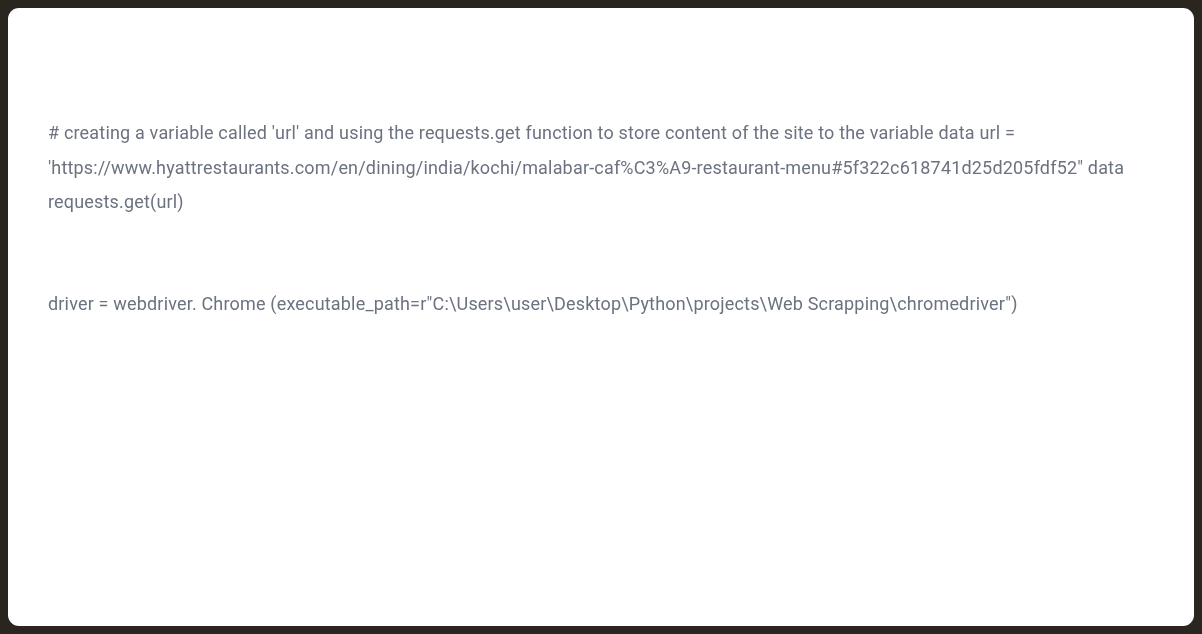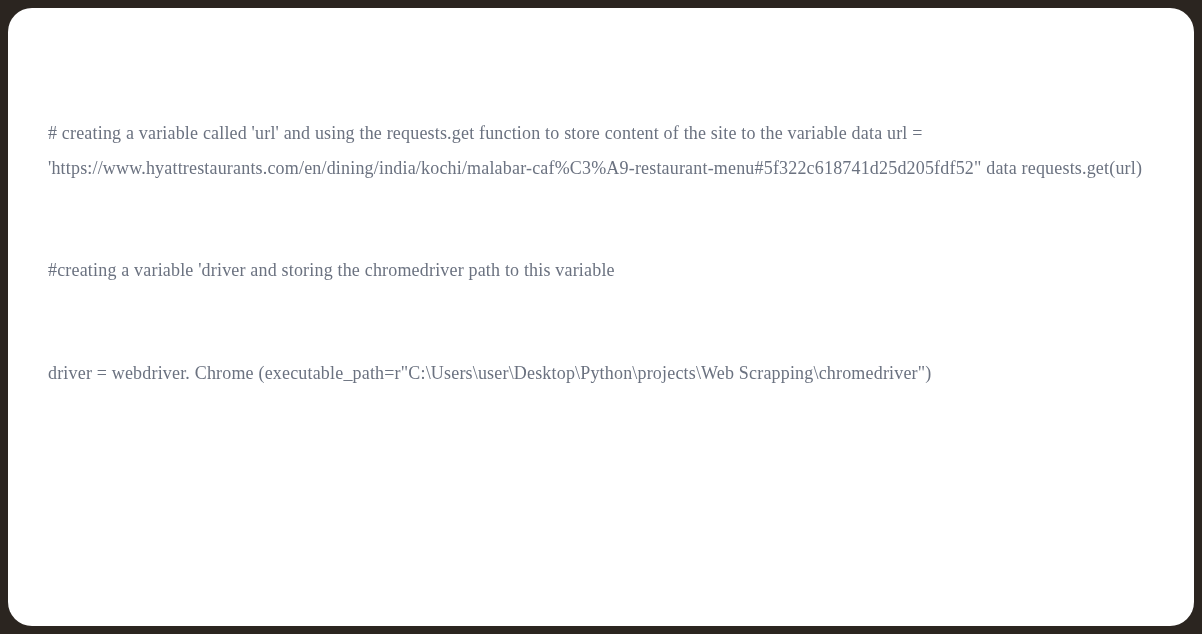--- a/index.html
+++ b/index.html
@@ -17,12 +17,11 @@
     }
     .card {
       background-color: #ffffff;
-      border-radius: 24px;
+      border-radius: 11px;
       width: 100%;
       height: 100%;
       padding: 40px 28px 40px 40px;
       overflow: hidden;
-      font-family: Liberation Serif, serif;
     }
     .code-content {
       color: #6b7280;

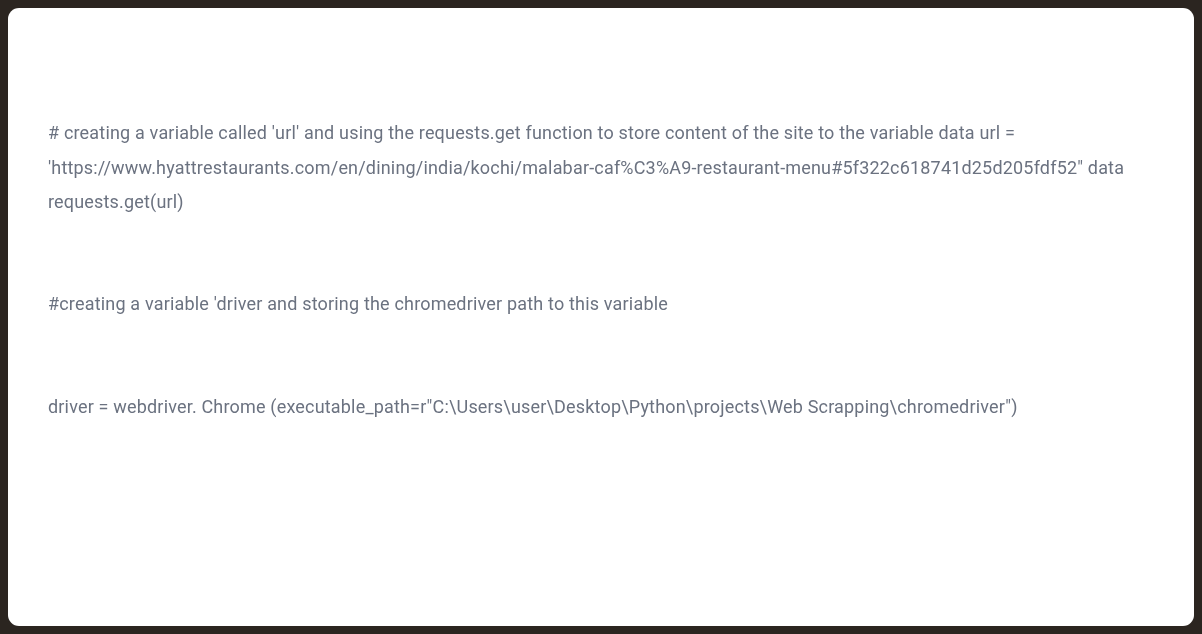--- a/index.html
+++ b/index.html
@@ -39,7 +39,6 @@
 <div class="card">
   <div class="code-content">
     <div># creating a variable called 'url' and using the requests.get function to store content of the site to the variable data url = 'https://www.hyattrestaurants.com/en/dining/india/kochi/malabar-caf%C3%A9-restaurant-menu#5f322c618741d25d205fdf52" data requests.get(url)</div>
-    <div>#creating a variable 'driver and storing the chromedriver path to this variable</div>
     <div>driver = webdriver. Chrome (executable_path=r"C:\Users\user\Desktop\Python\projects\Web Scrapping\chromedriver")</div>
     
     

